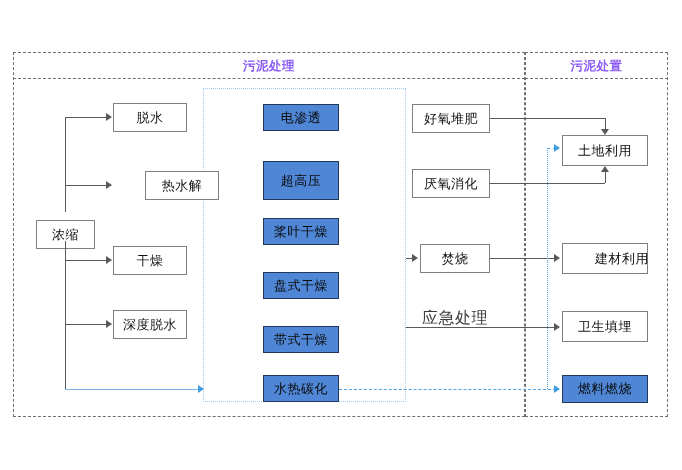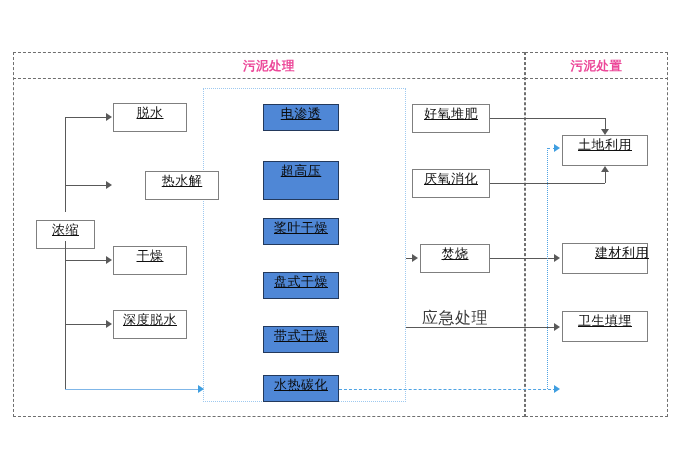--- a/index.html
+++ b/index.html
@@ -27,7 +27,7 @@
     position: absolute;
     font-size: 12.5px;
     font-weight: bold;
-    color: #ec4899;
+    color: #8b5cf6;
     text-align: center;
     white-space: nowrap;
     letter-spacing: 0.5px;

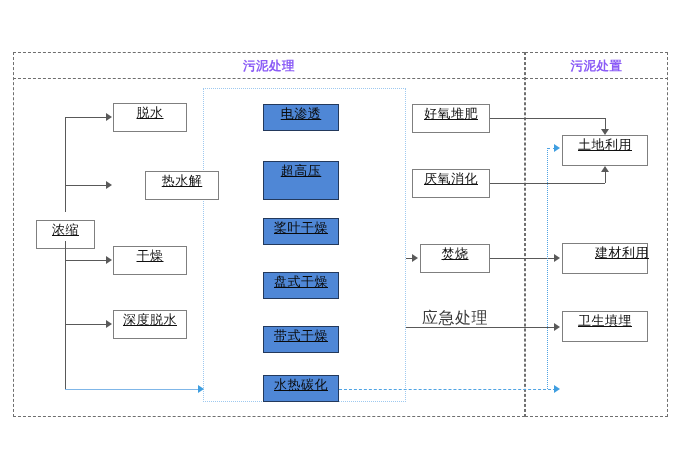--- a/index.html
+++ b/index.html
@@ -46,12 +46,12 @@
     position: absolute;
     box-sizing: border-box;
     display: flex;
+    align-items: center;
     justify-content: center;
     font-size: 13px;
     color: #111111;
     white-space: nowrap;
     letter-spacing: 0.5px;
-    text-decoration: underline;
   }
   .node.plain {
     background: #ffffff;

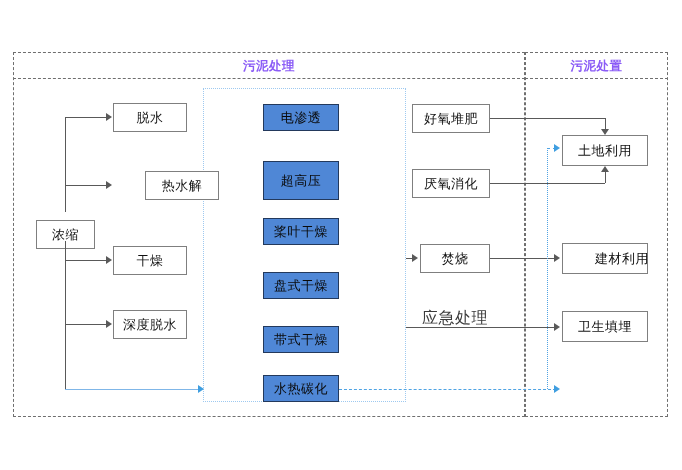--- a/index.html
+++ b/index.html
@@ -210,6 +210,9 @@
   <div class="node plain" style="left:562px; top:311px; width:86px; height:31px;">
     <span>卫生填埋</span>
   </div>
+  <div class="node blue" style="left:562px; top:375px; width:86px; height:28px;">
+    <span>燃料燃烧</span>
+  </div>
 
   <div class="hline" style="left:490px; top:118px; width:115px;"></div>
   <div class="vline" style="left:605px; top:118px; height:12px;"></div>

